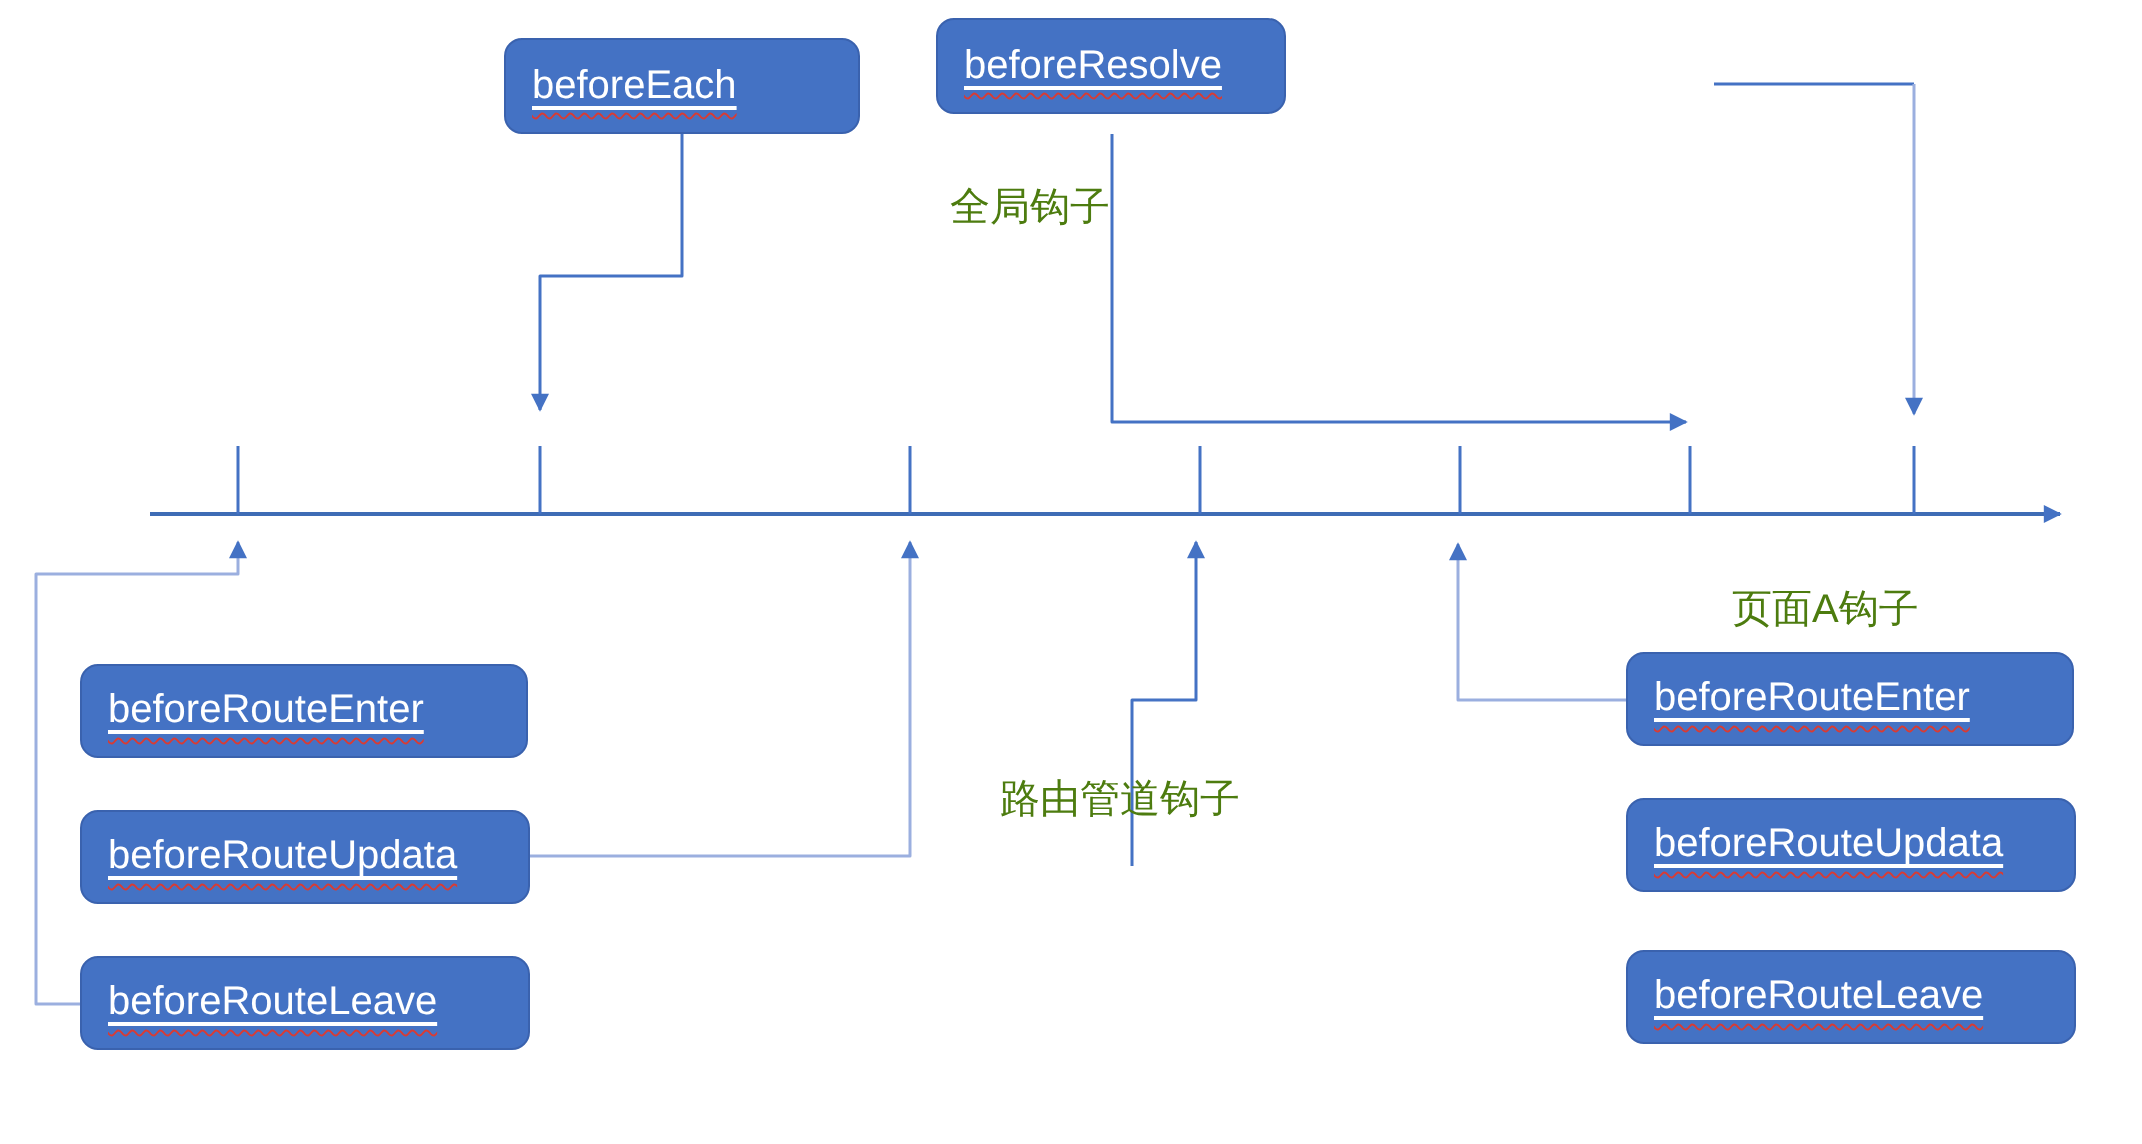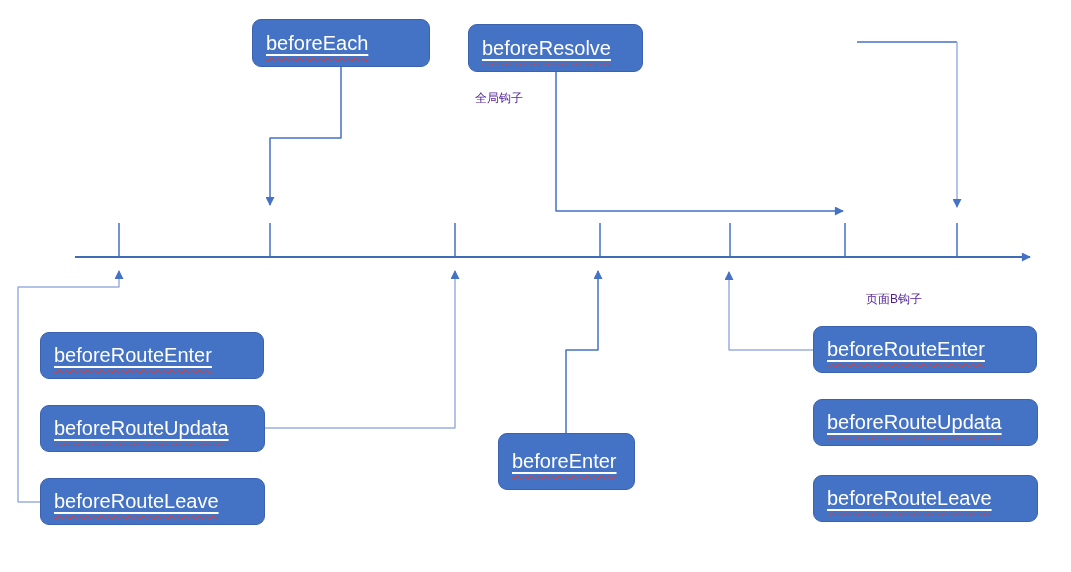--- a/index.html
+++ b/index.html
@@ -40,7 +40,7 @@
 
   
   .b-each    {left:252px;top:19px; width:178px;height:48px;text-align:center;}
-  .b-resolve {left:468px;top:24px; width:175px;height:48px;}
+  .b-resolve {left:468px;top:9px; width:175px;height:48px;}
   .b-after   {left:677px;top:18px; width:180px;height:47px;}
   .b-a1      {left:40px; top:332px;width:224px;height:47px;}
   .b-a2      {left:40px; top:405px;width:225px;height:47px;}

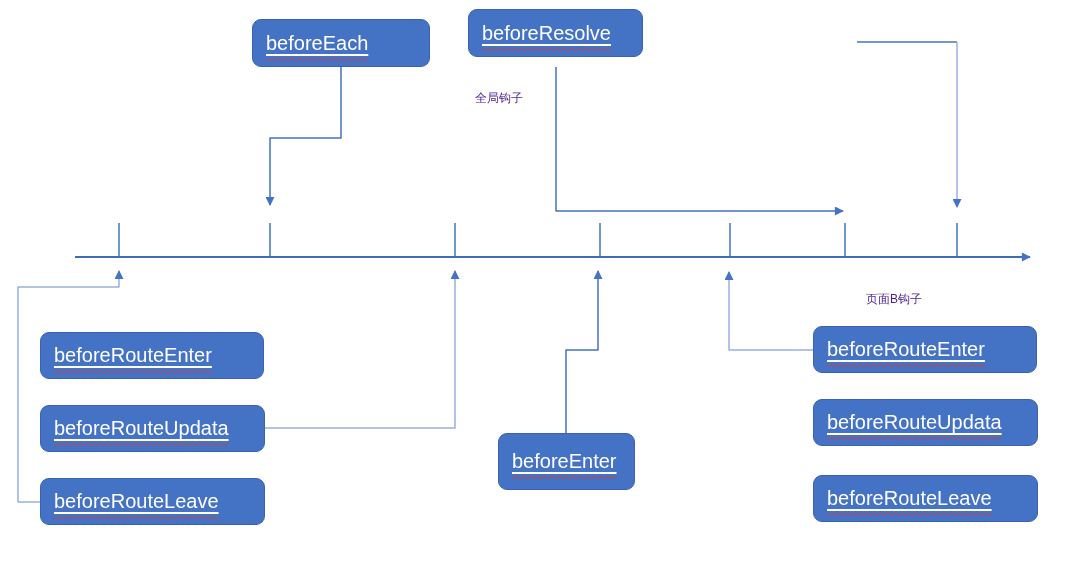--- a/index.html
+++ b/index.html
@@ -33,8 +33,8 @@
   }
   .section-label{
     position:absolute;
-    color:#4c1d95;
-    font-size:12px;
+    color:#4d7c0f;
+    font-size:20px;
     white-space:nowrap;
   }
 

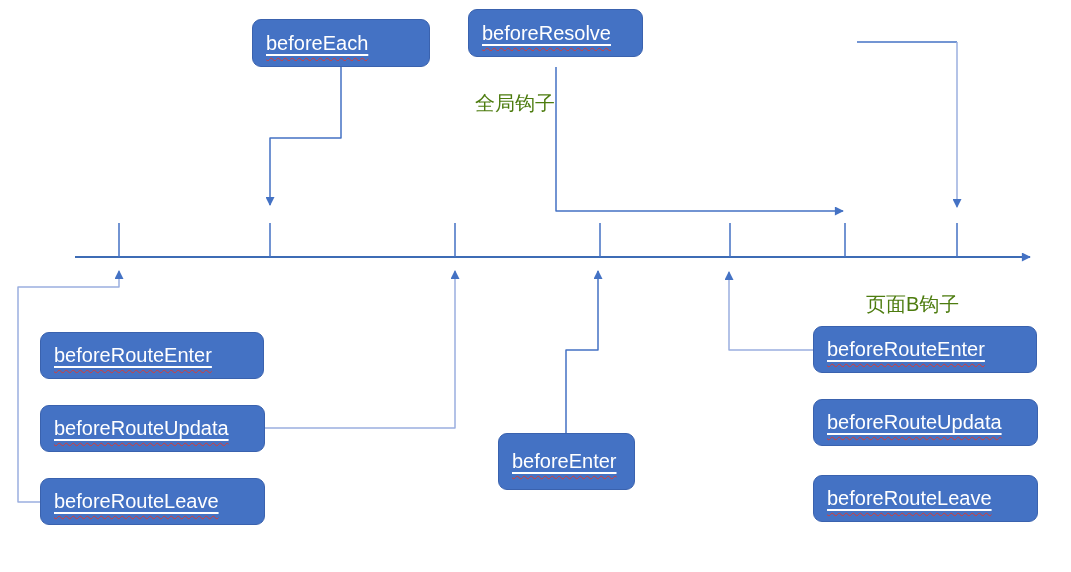--- a/index.html
+++ b/index.html
@@ -95,7 +95,7 @@
   </svg>
 
   <div class="section-label l-global">全局钩子</div>
-  <div class="section-label l-pageB">页面B钩子</div>
+  <div class="section-label l-pageB">页面A钩子</div>
 
   <div class="hook-box b-each">
     <span class="hook-text"><span class="sq">beforeEach</span></span>

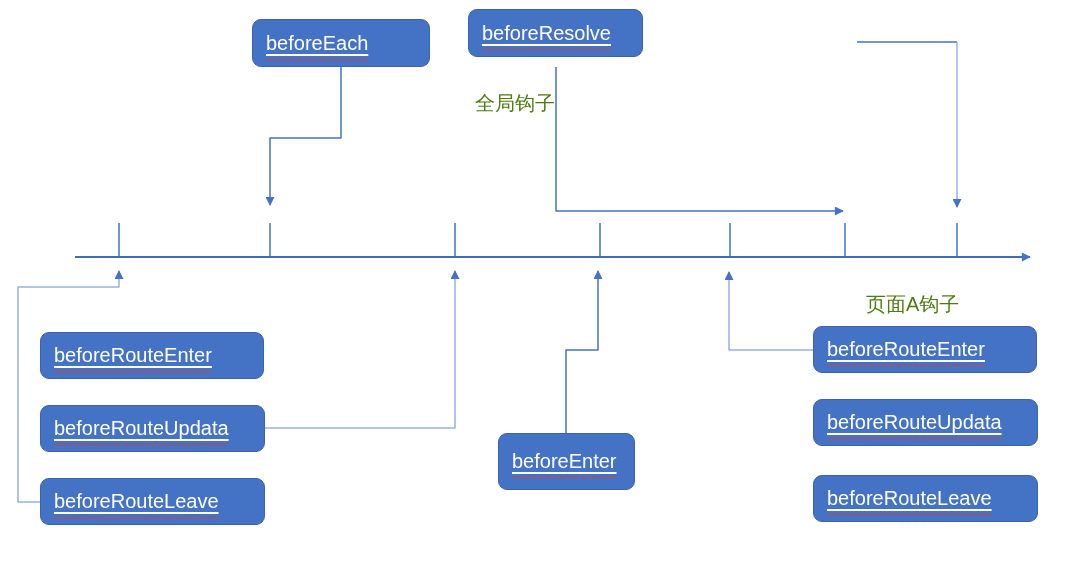--- a/index.html
+++ b/index.html
@@ -96,6 +96,7 @@
 
   <div class="section-label l-global">全局钩子</div>
   <div class="section-label l-pageB">页面A钩子</div>
+  <div class="section-label l-pipe">路由管道钩子</div>
 
   <div class="hook-box b-each">
     <span class="hook-text"><span class="sq">beforeEach</span></span>

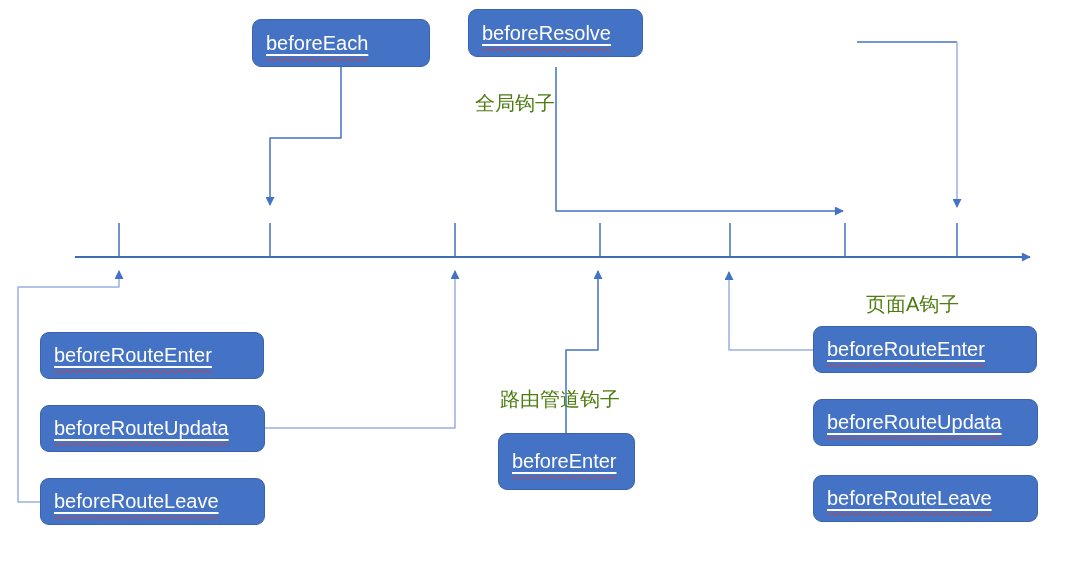--- a/index.html
+++ b/index.html
@@ -115,9 +115,6 @@
     <span class="hook-text"><span class="sq">beforeRouteLeave</span></span>
   </div>
 
-  <div class="hook-box b-enter">
-    <span class="hook-text"><span class="sq">beforeEnter</span></span>
-  </div>
 
   <div class="hook-box b-b1">
     <span class="hook-text"><span class="sq">beforeRouteEnter</span></span>

